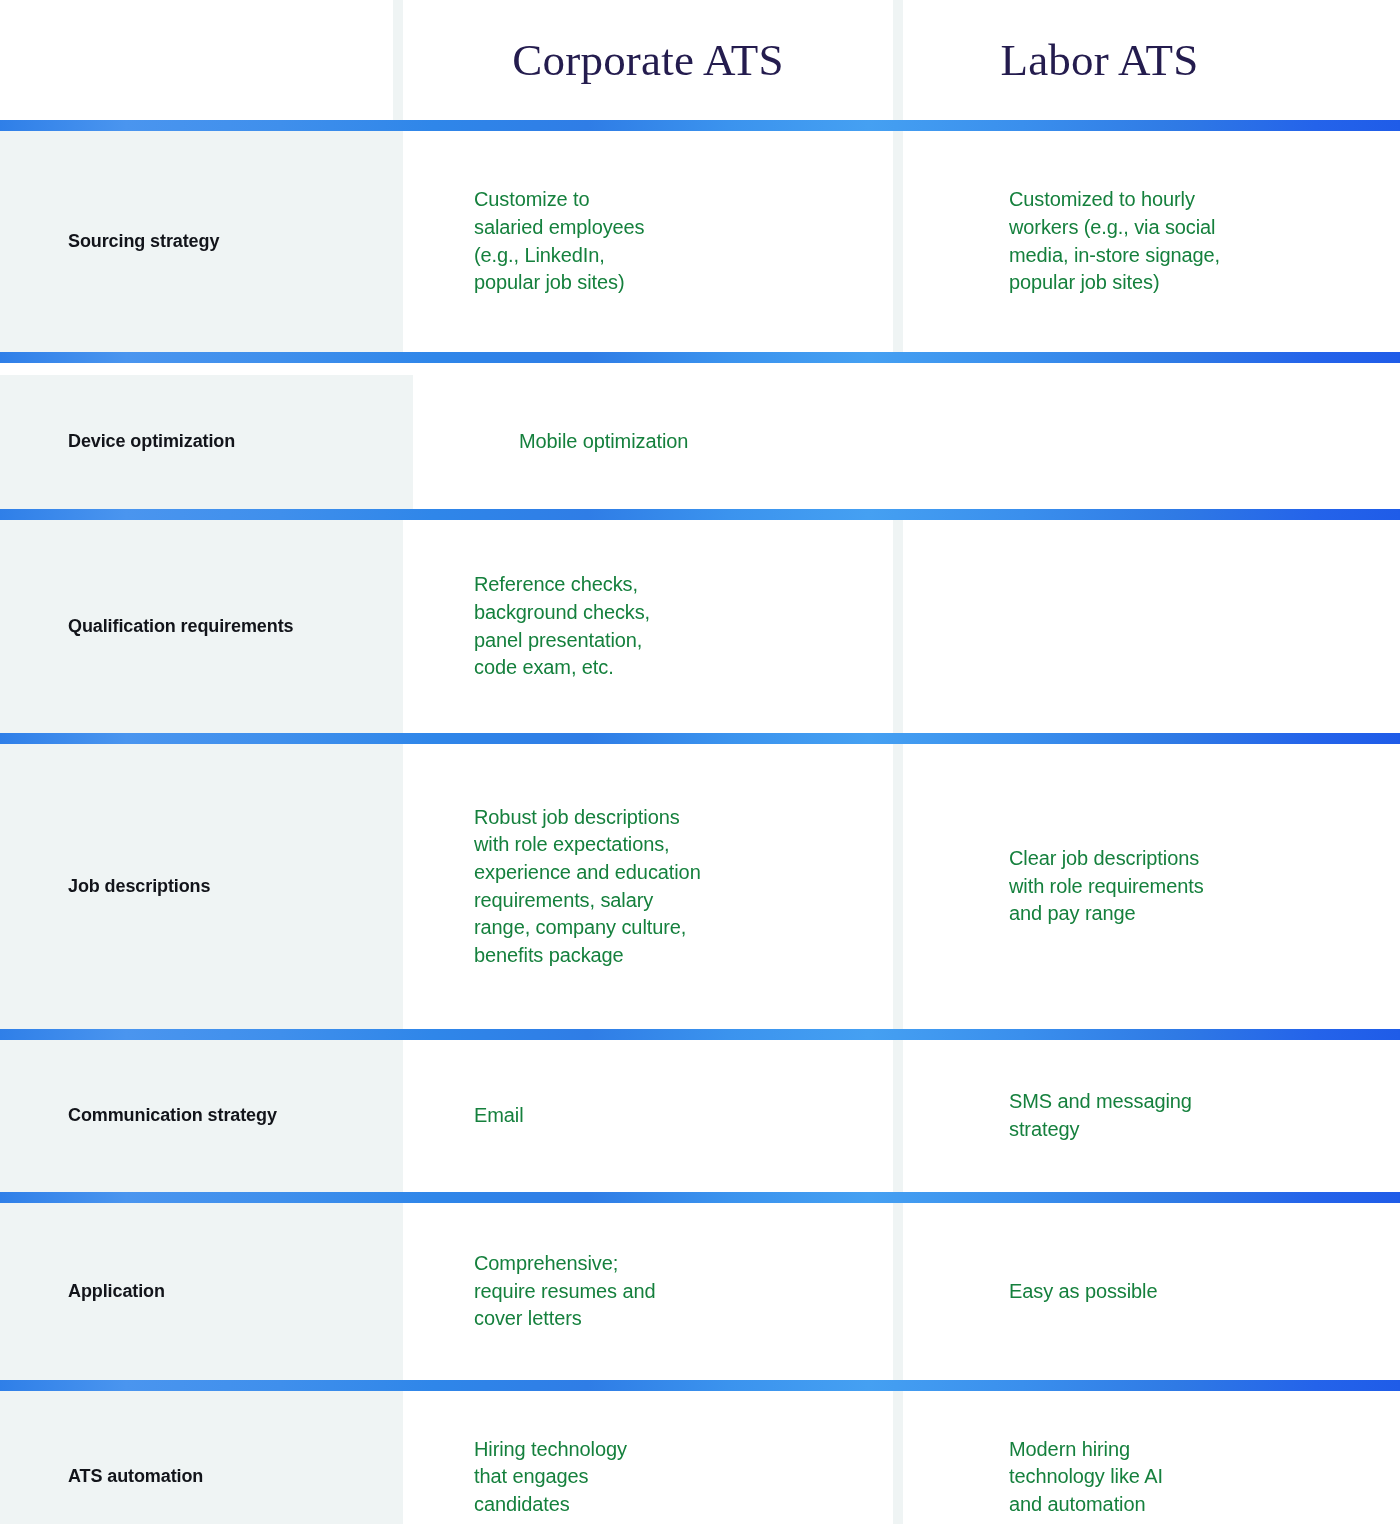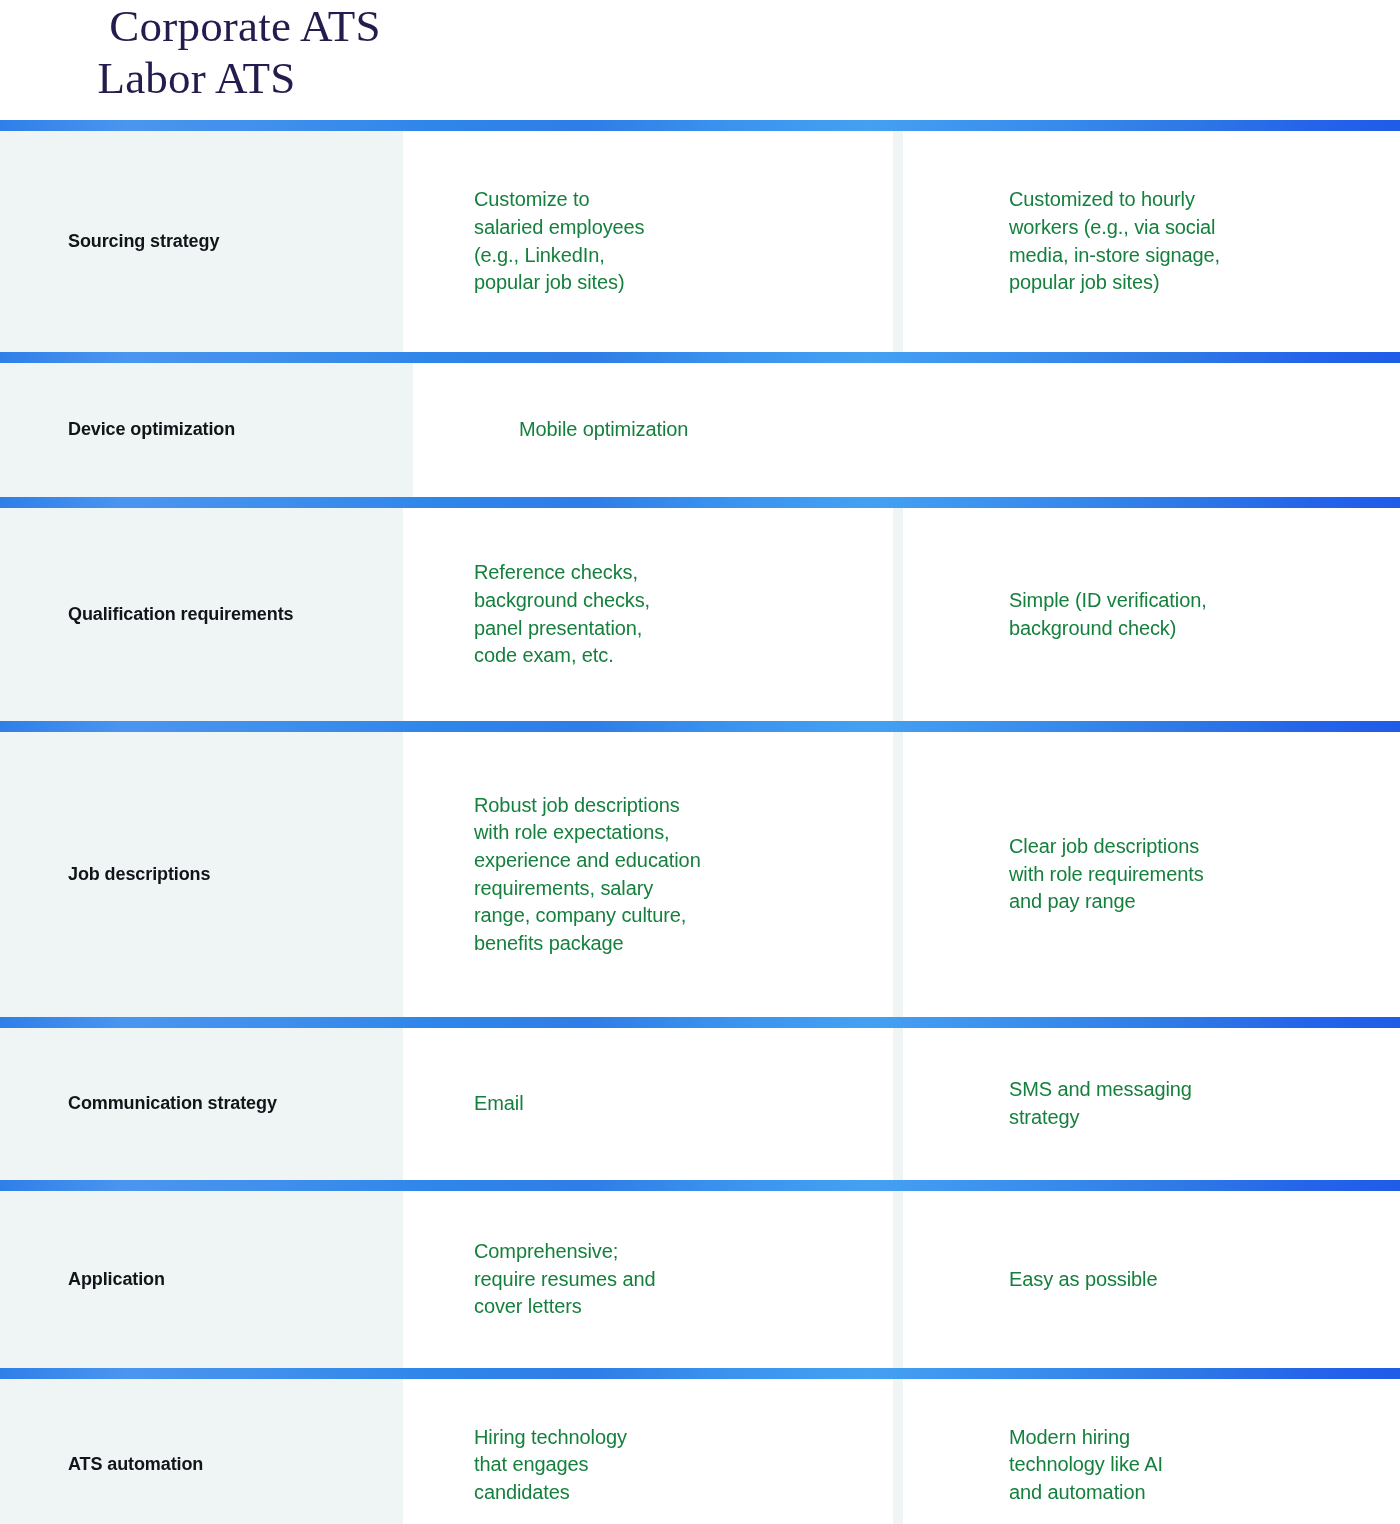--- a/index.html
+++ b/index.html
@@ -47,7 +47,6 @@
     width: 100%;
     height: 120px;
     background: #ffffff;
-    flex-direction: column;
   }
 
   .head-cell {

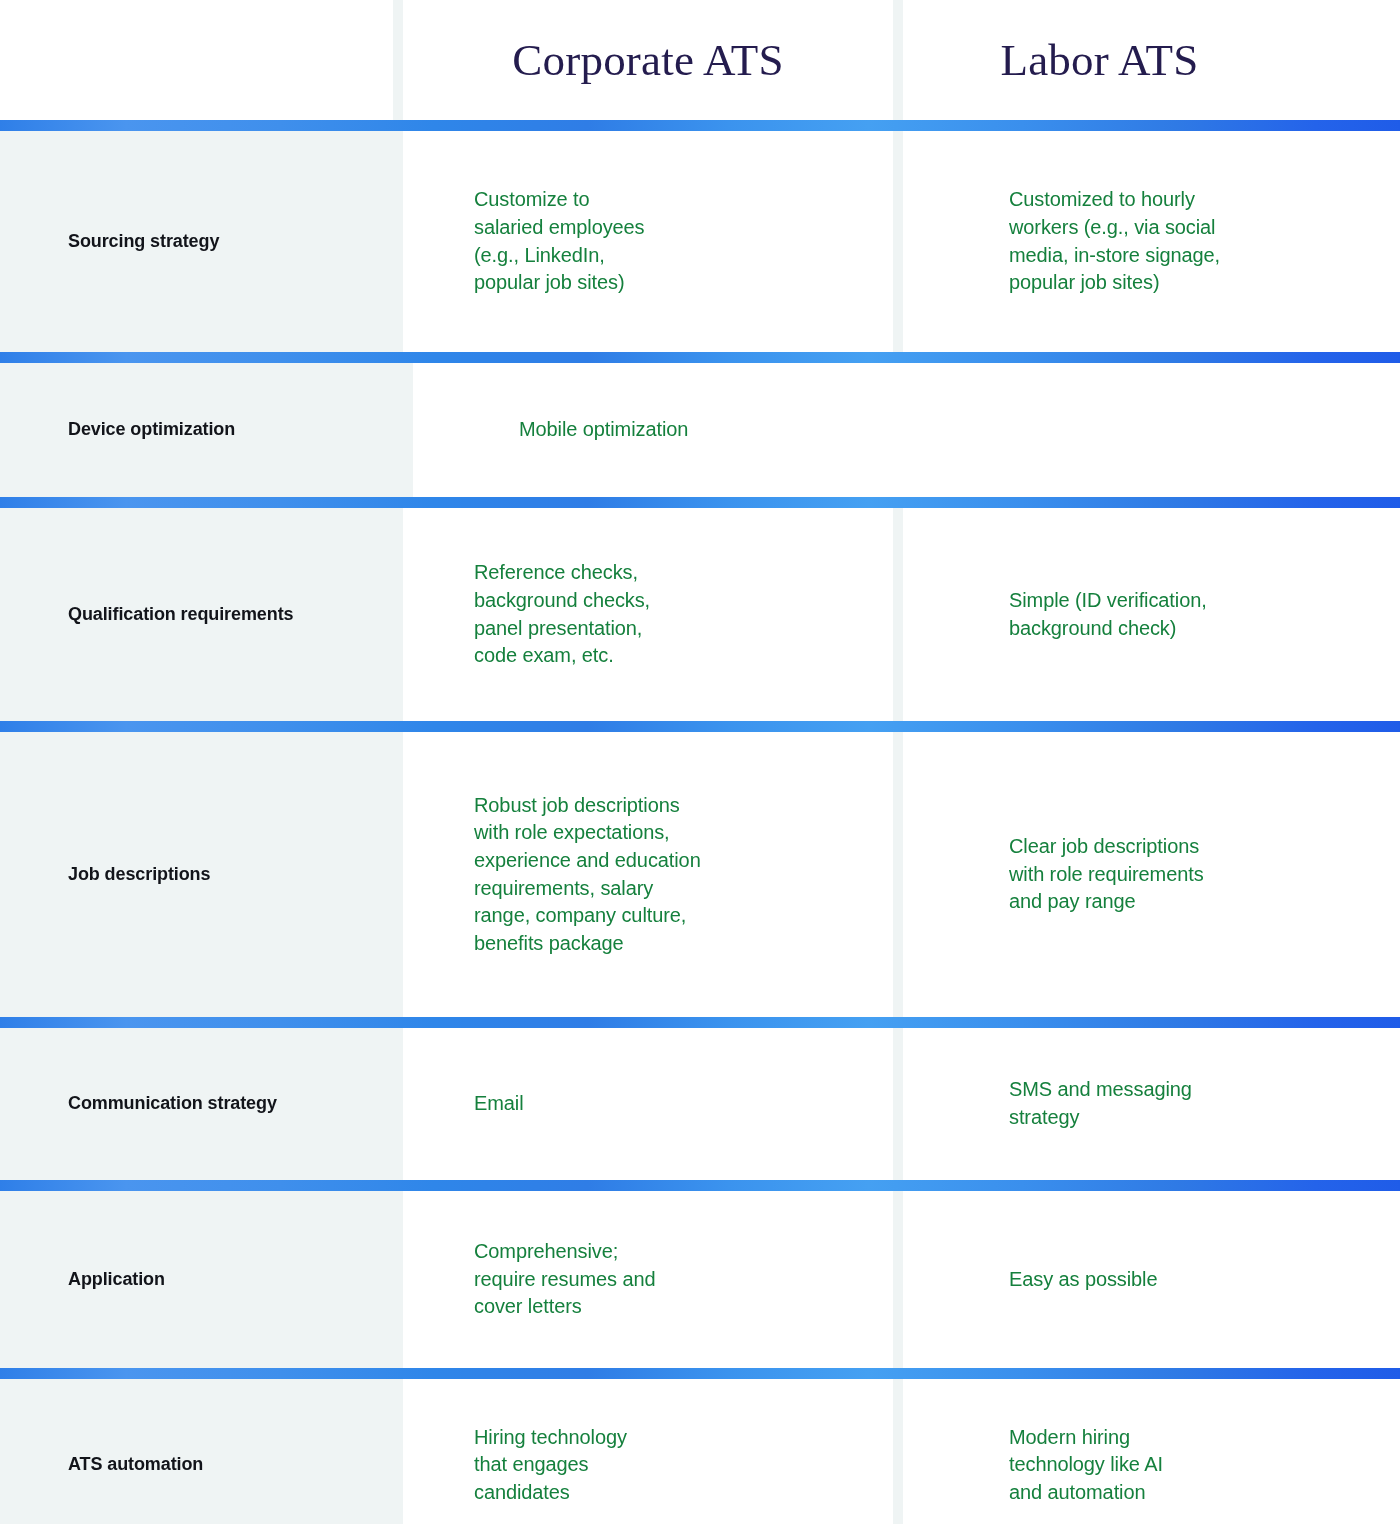--- a/index.html
+++ b/index.html
@@ -128,7 +128,7 @@
 
   
   .row-h-1 { min-height: 221px; }
-  .row-h-2 { min-height: 134px; }
+  .row-h-2 { min-height: 134px; margin-top: 12px; }
   .row-h-3 { min-height: 213px; }
   .row-h-4 { min-height: 285px; }
   .row-h-5 { min-height: 152px; }

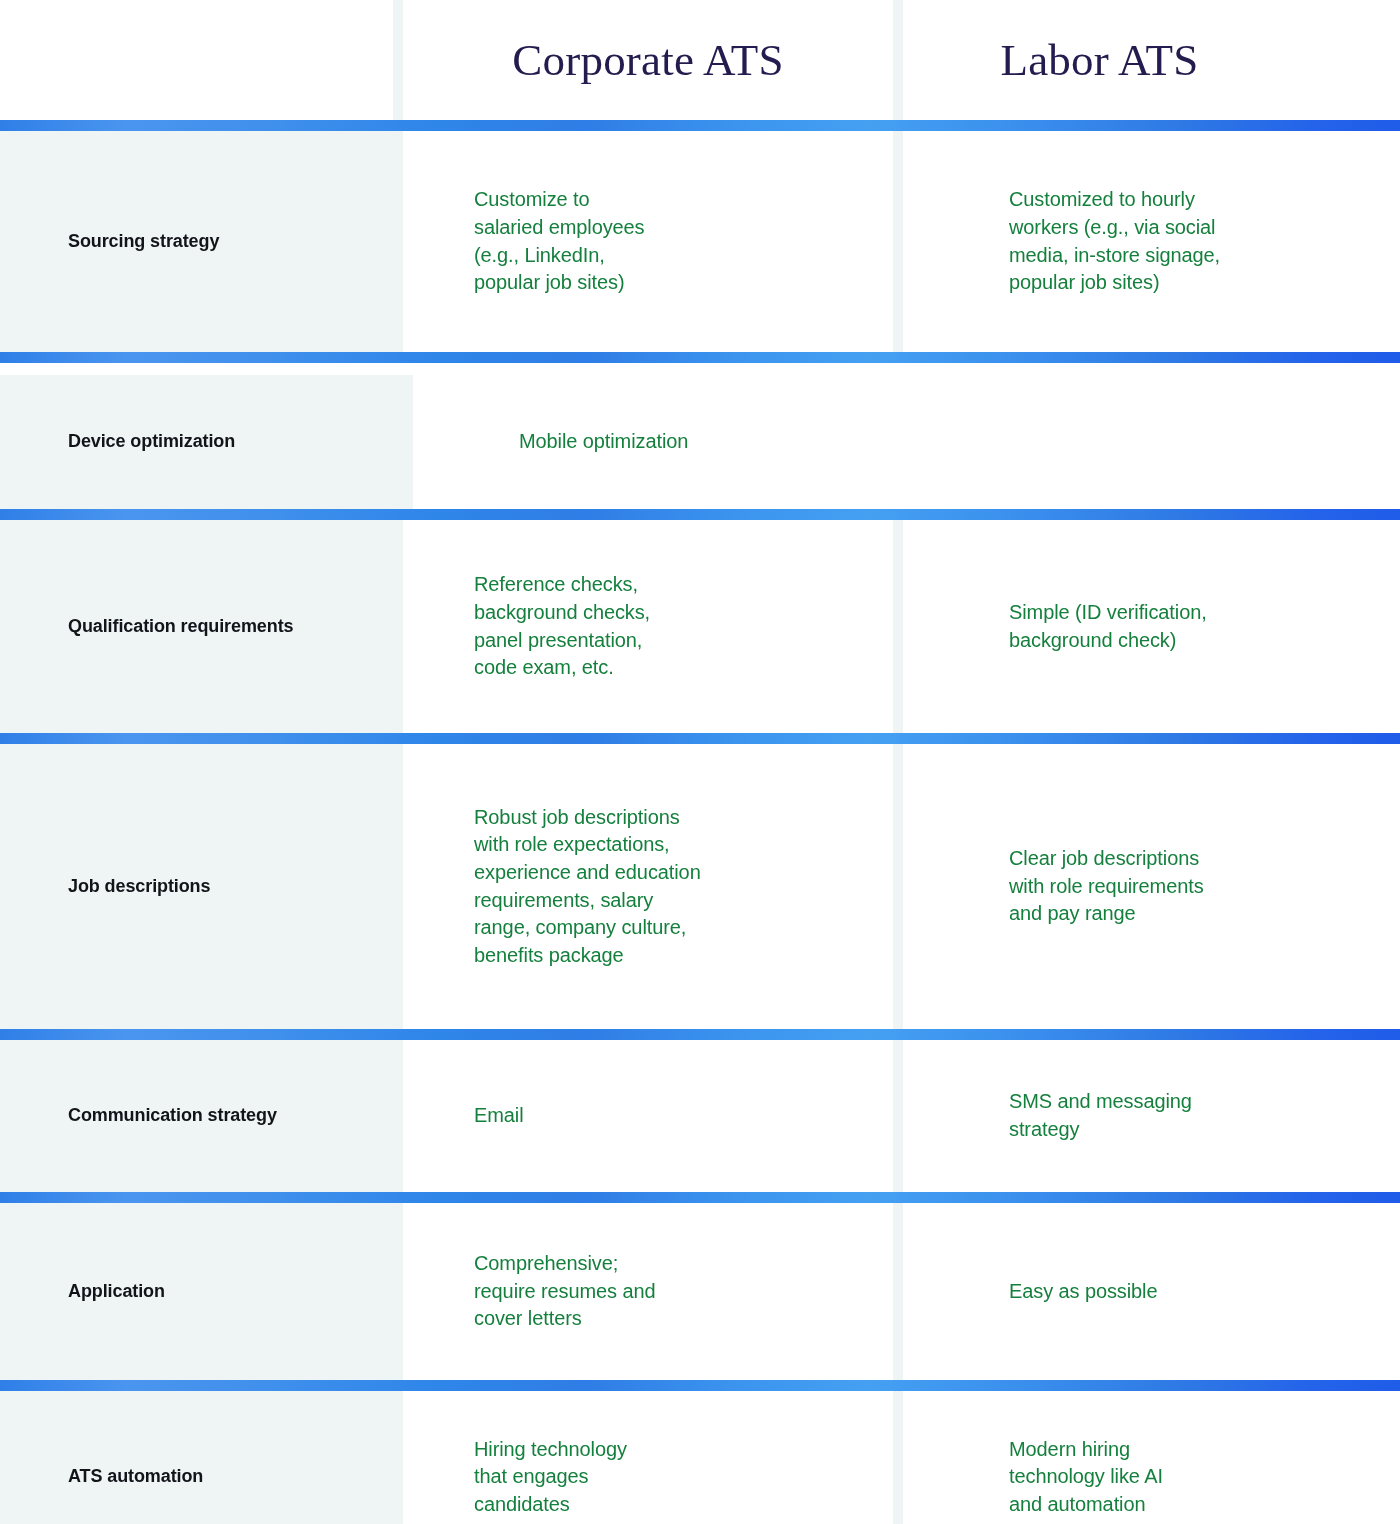--- a/index.html
+++ b/index.html
@@ -202,10 +202,6 @@
 code exam, etc.</span>
     </div>
     <div class="gap-b"></div>
-    <div class="cell cell-right">
-      <span class="value-text">Simple (ID verification,
-background check)</span>
-    </div>
   </div>
   <div class="divider"></div>
 

